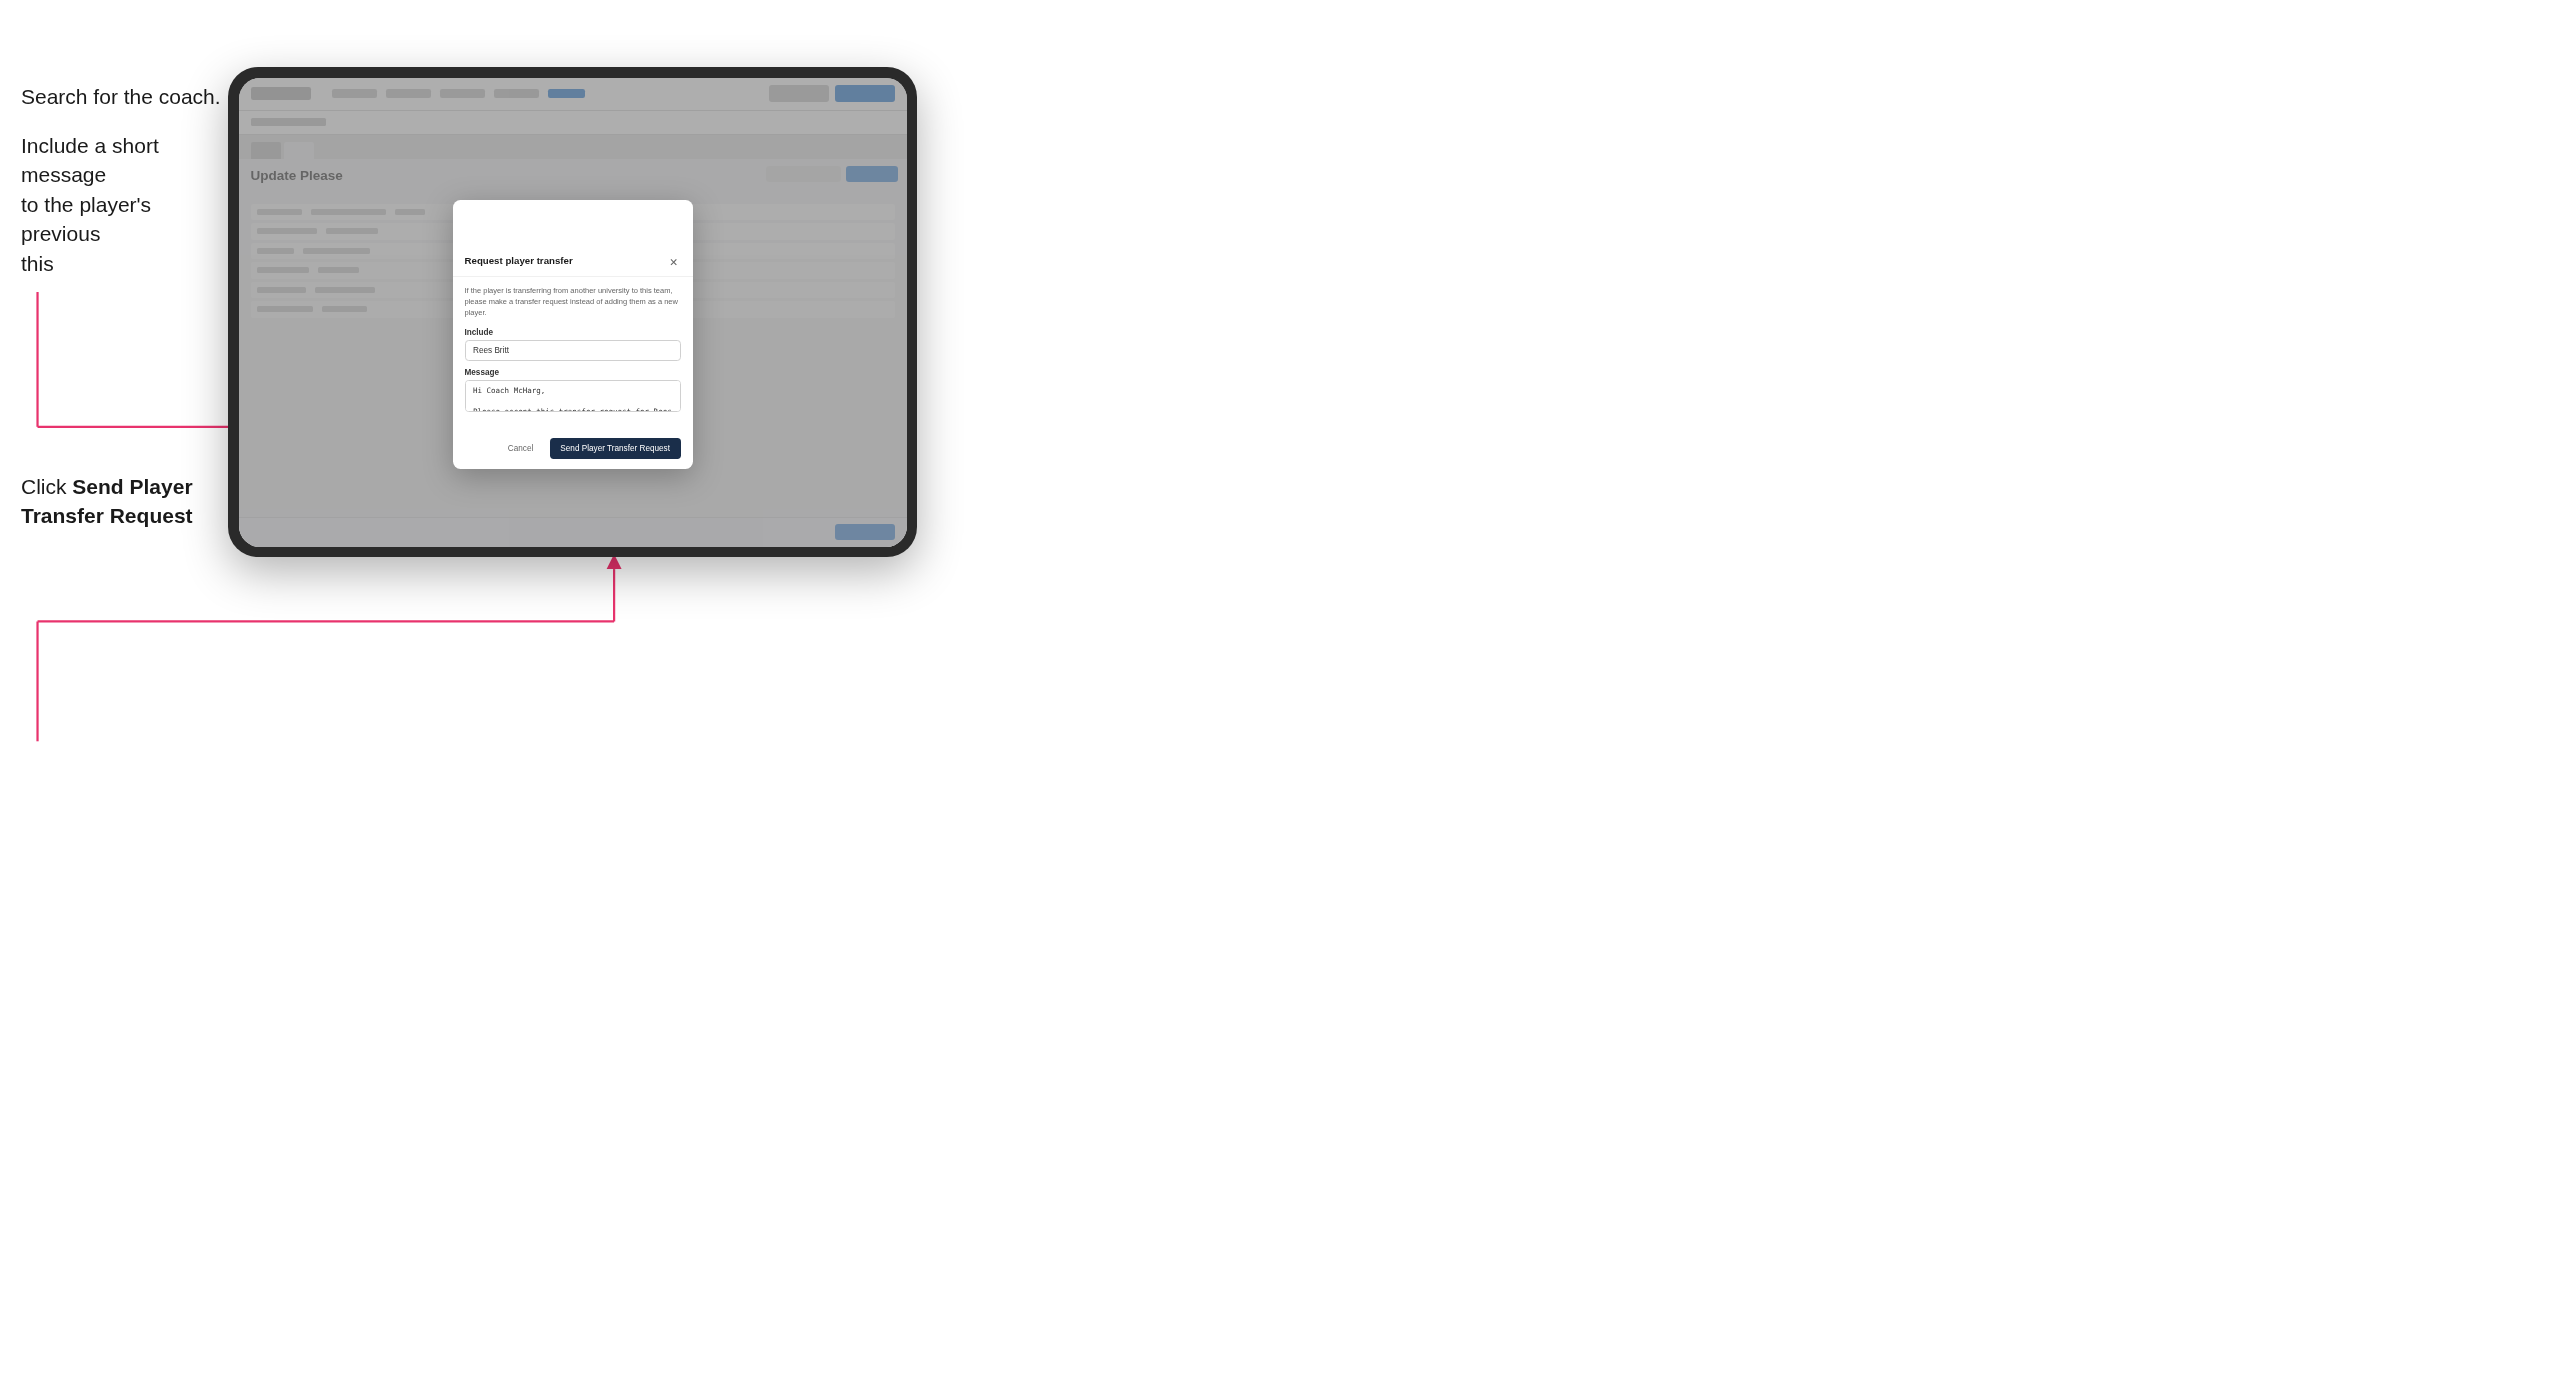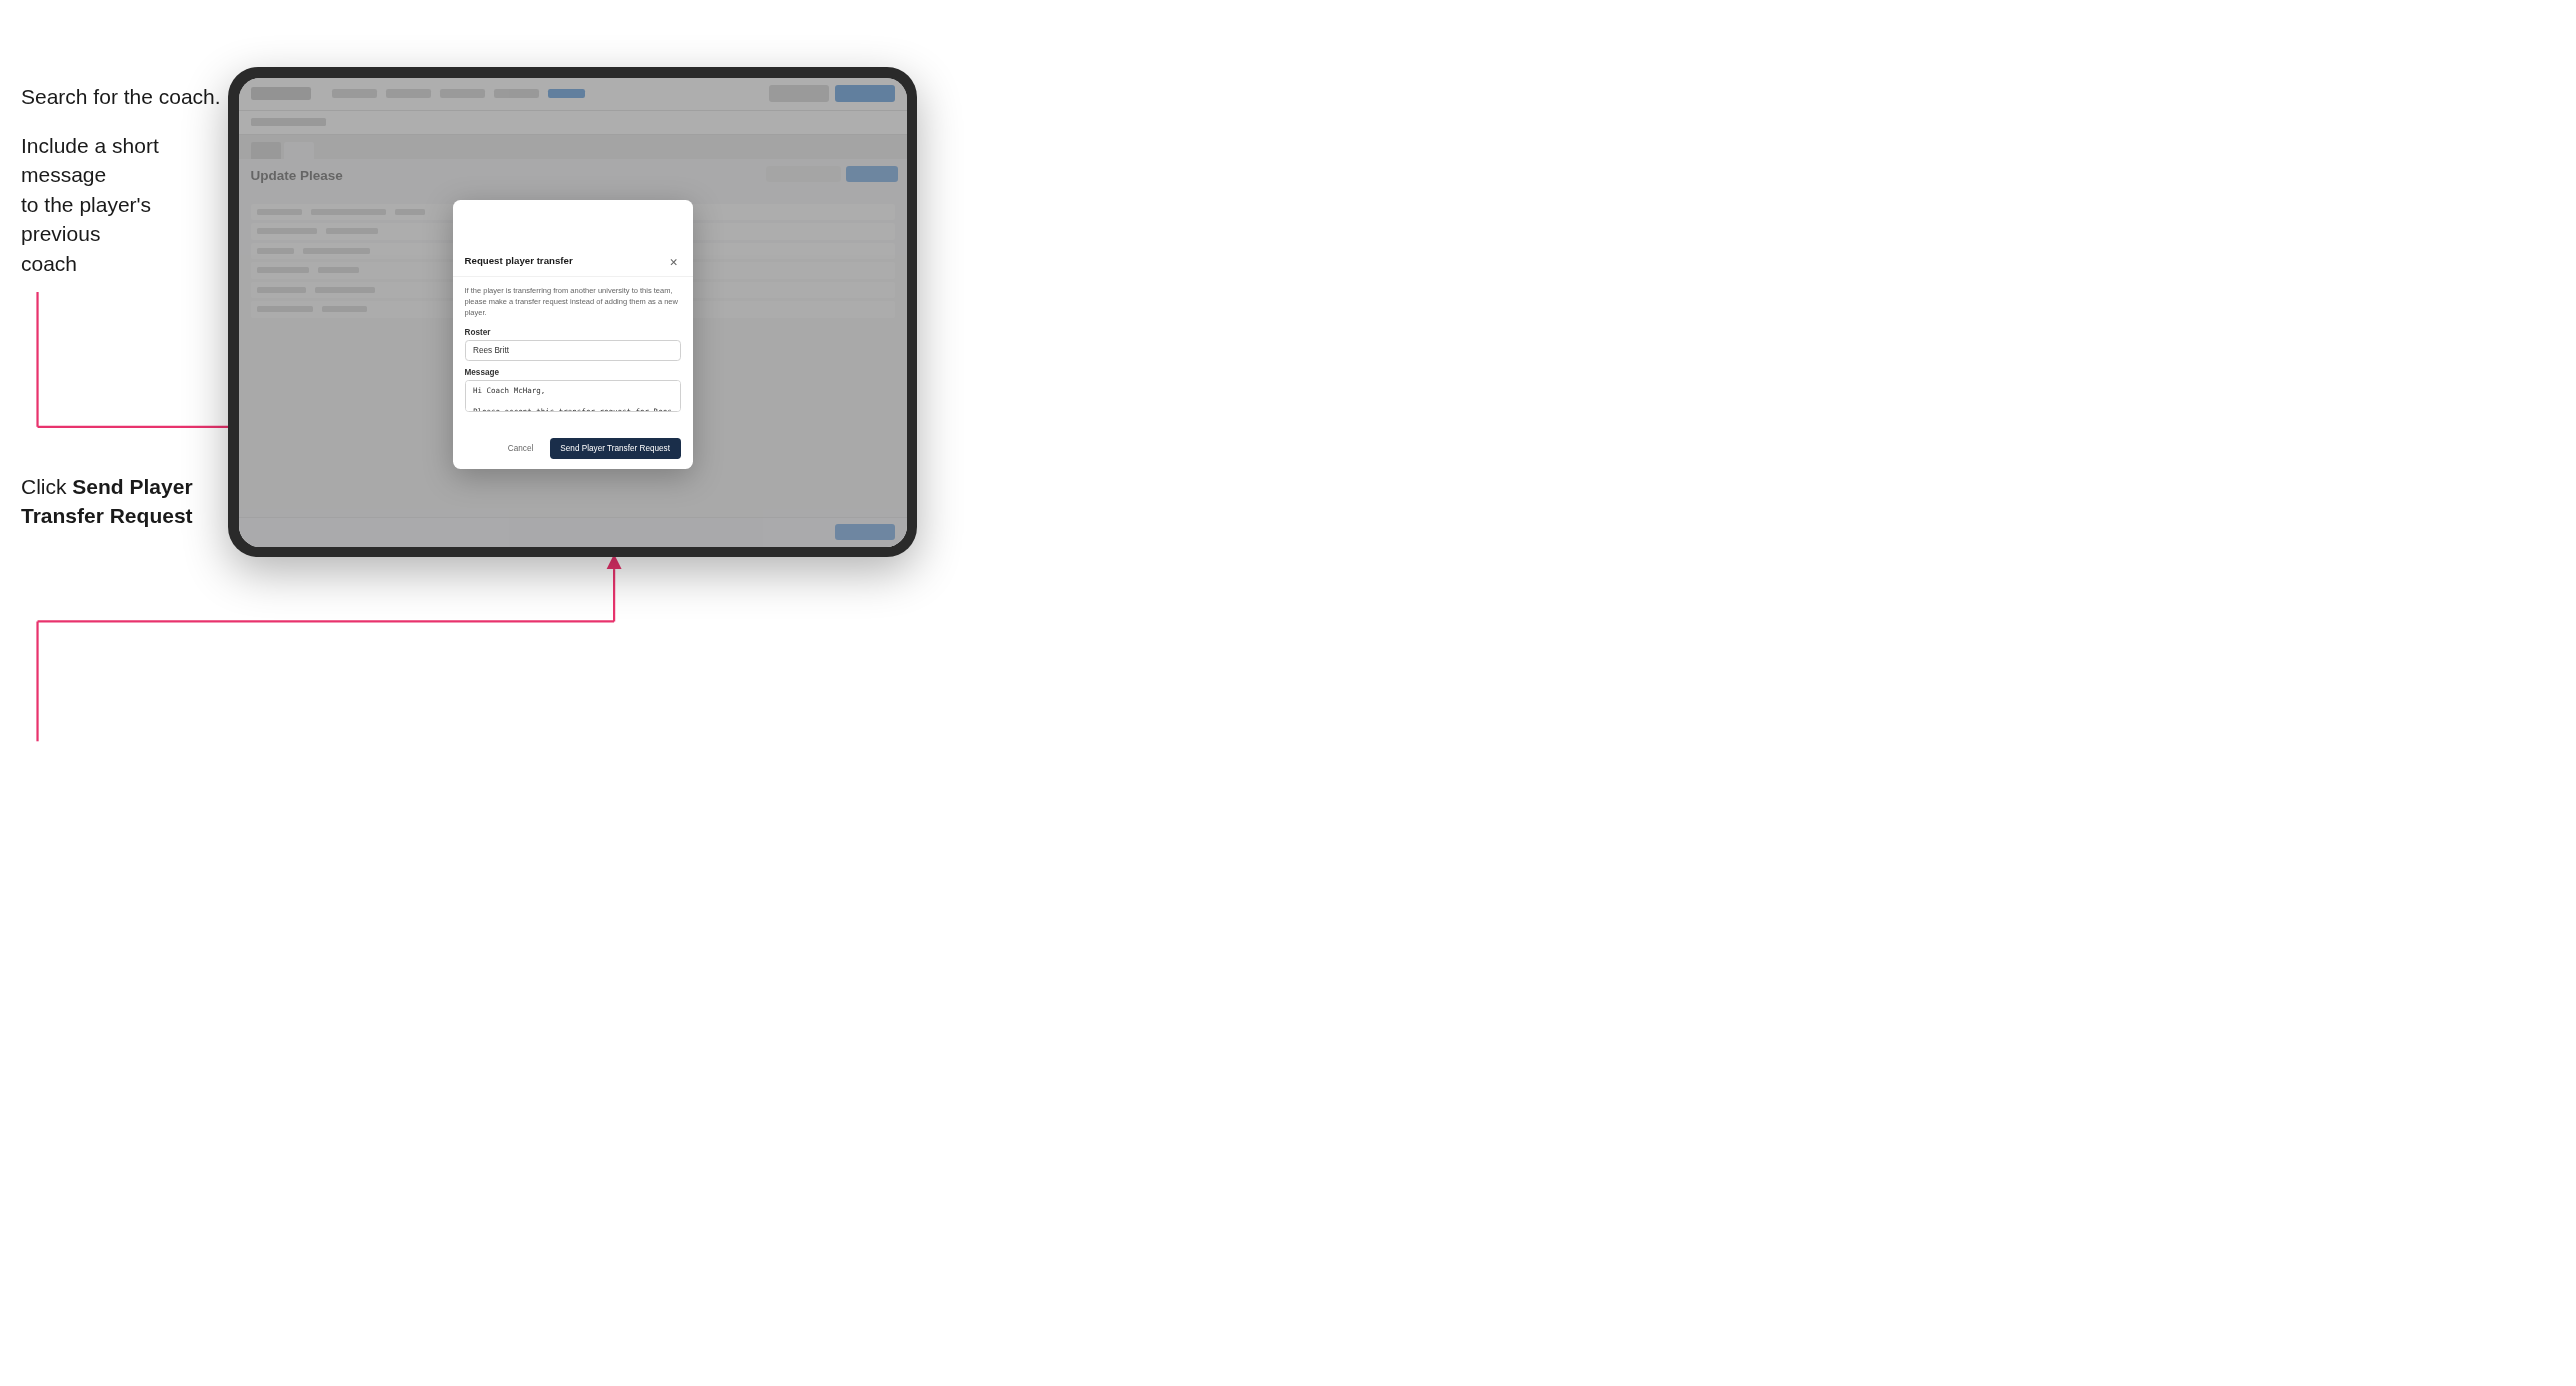--- a/index.html
+++ b/index.html
@@ -398,7 +398,7 @@
   <div class="annotation-text-2">
     <span style="white-space: pre-line;">Include a short message
 to the player's previous
-coach</span>
+this</span>
   </div>
 
   <div class="annotation-text-3">

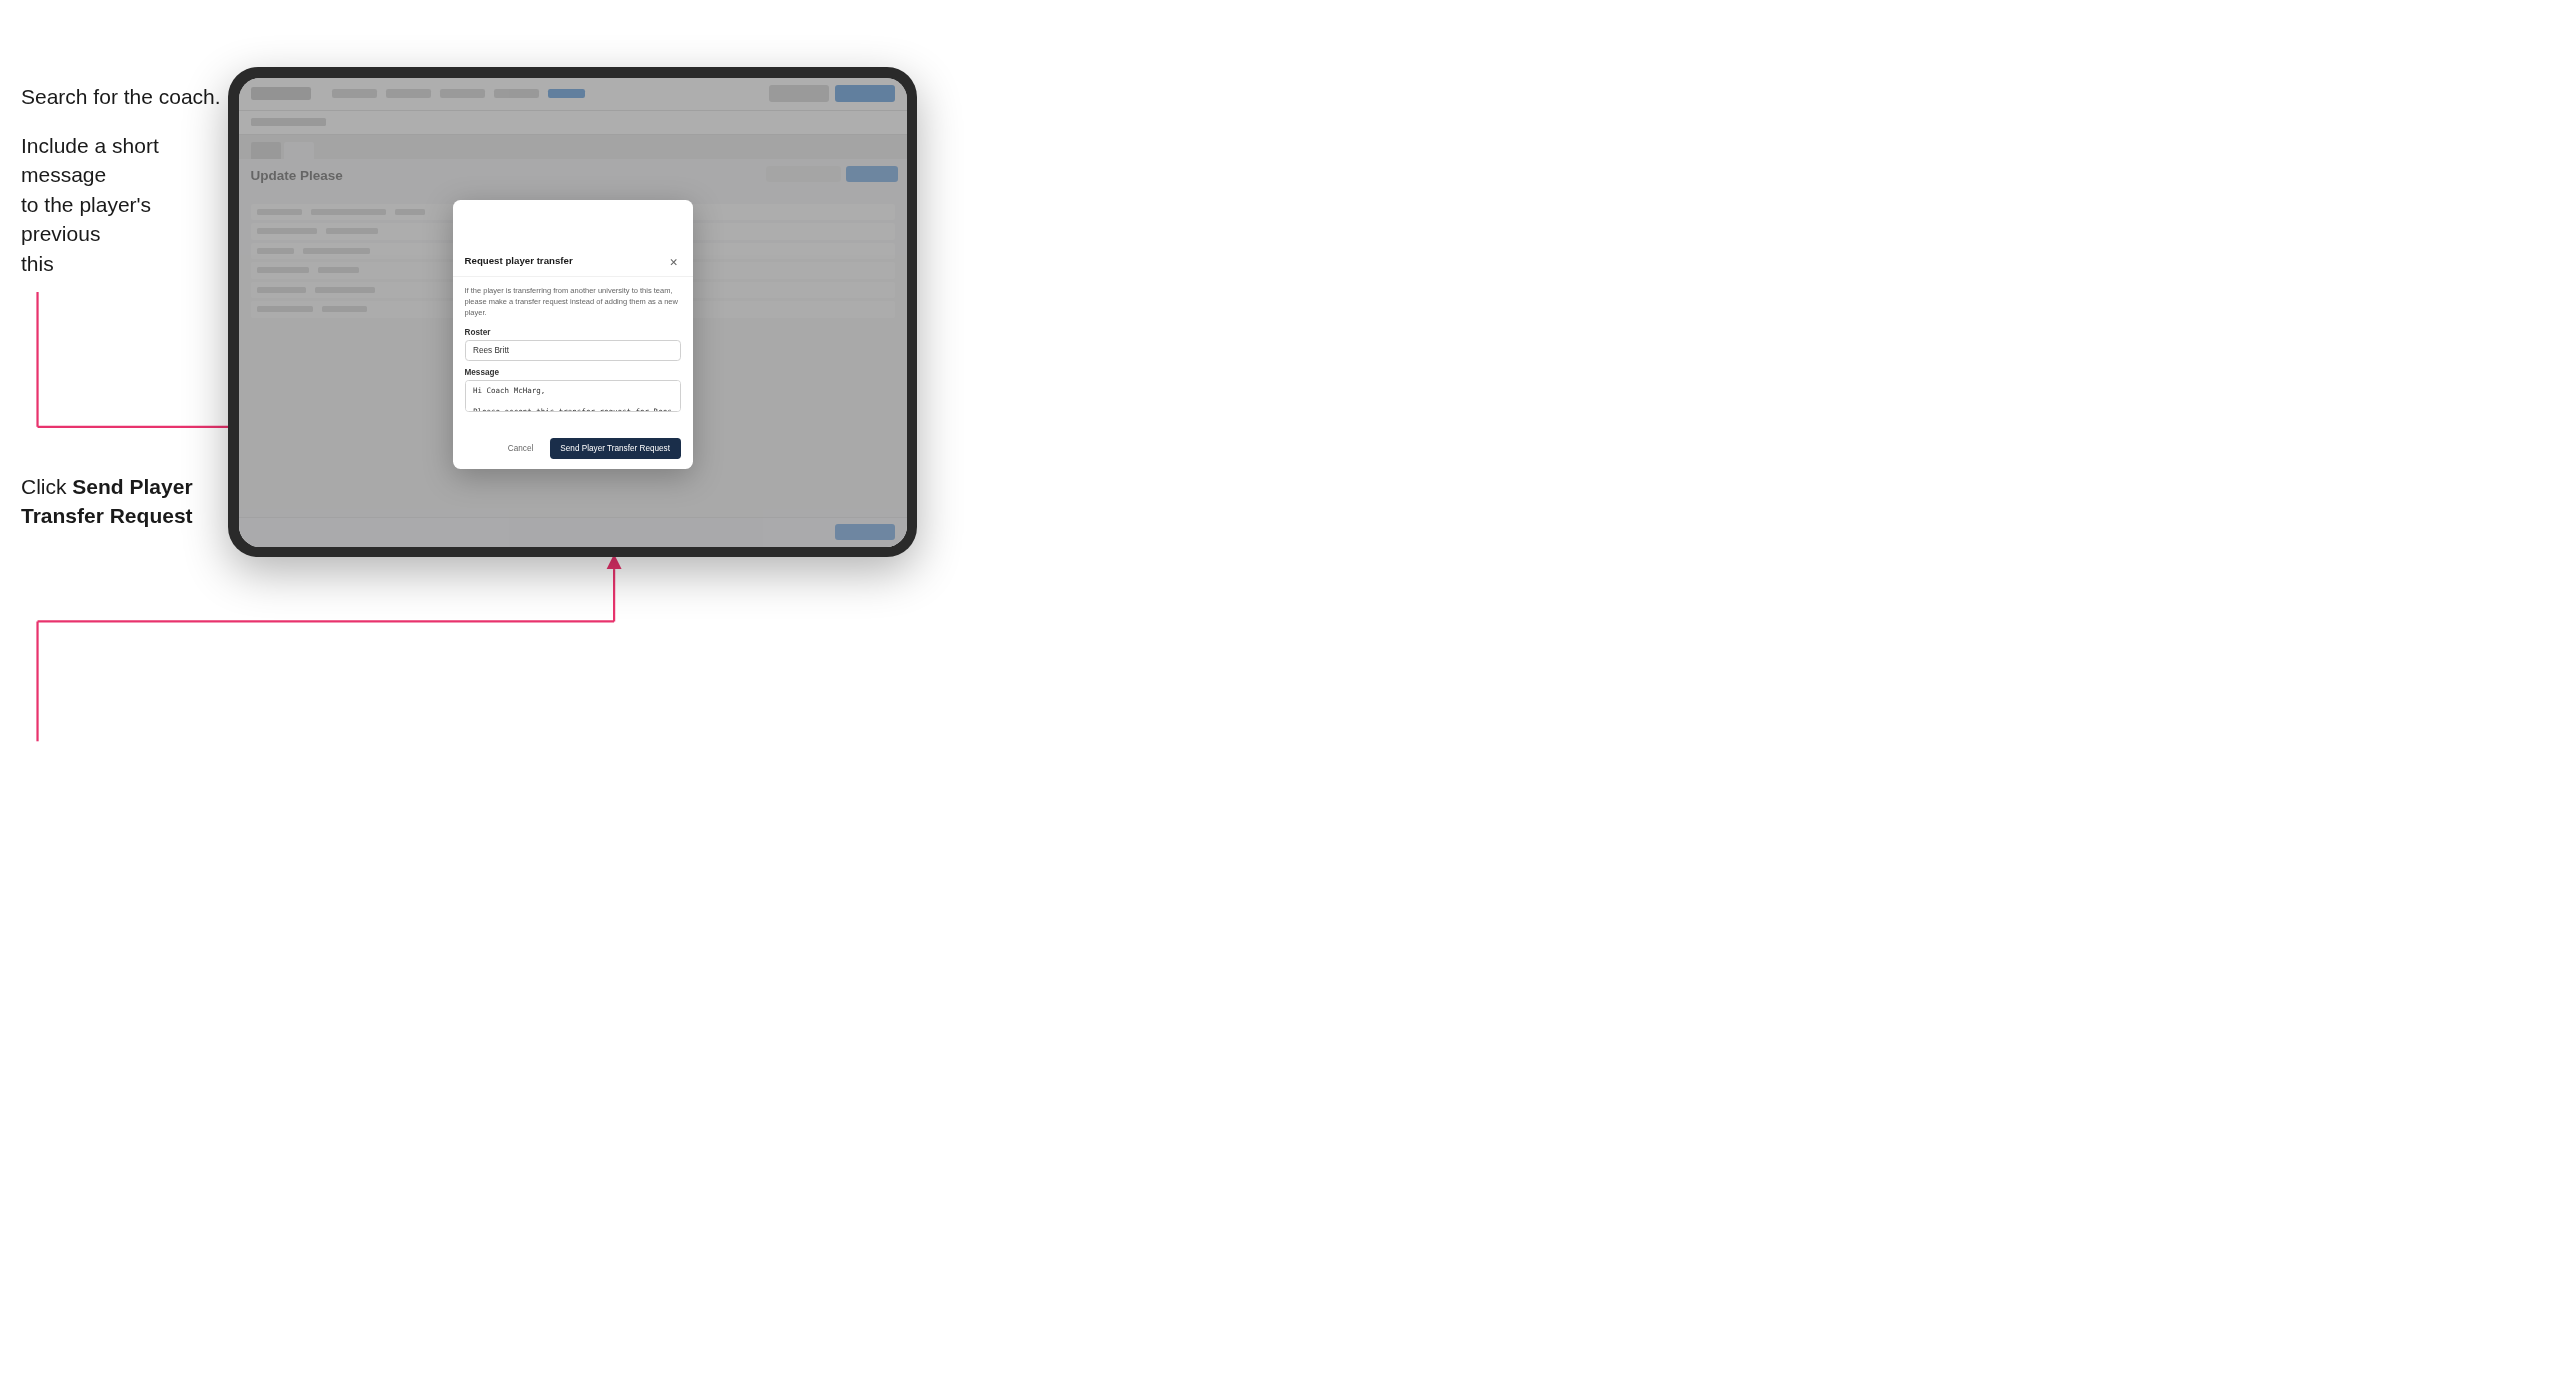--- a/index.html
+++ b/index.html
@@ -500,7 +500,7 @@
           <p class="modal-description">If the player is transferring from another university to this team, please make a transfer request instead of adding them as a new player.</p>
 
           <div class="form-group">
-            <label class="form-label">Roster</label>
+            <label class="form-label">Include</label>
             <input type="text" class="form-input" value="Rees Britt" style="">
           </div>
 

